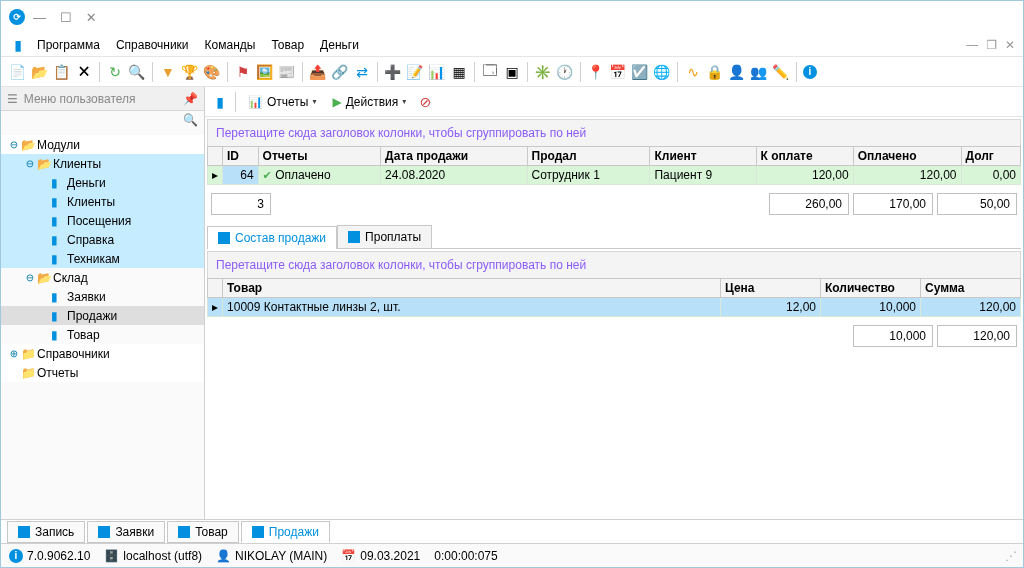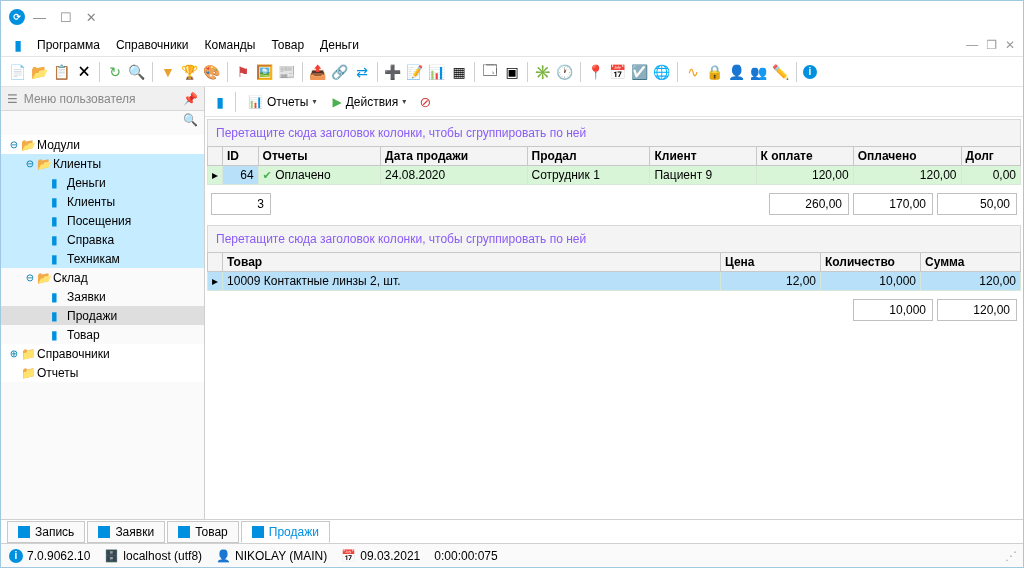--- a/index.html
+++ b/index.html
@@ -255,6 +255,16 @@
       <div class="sbox">50,00</div>
     </div>
 
+    <div class="subtabs">
+      <div class="subtab active">
+          <span class="pgicon"></span>
+          <span>Состав продажи</span>
+        </div>
+      <div class="subtab">
+          <span class="pgicon"></span>
+          <span>Проплаты</span>
+        </div>
+    </div>
 
     <div class="grouphint">Перетащите сюда заголовок колонки, чтобы сгруппировать по ней</div>
     <table class="grid">

